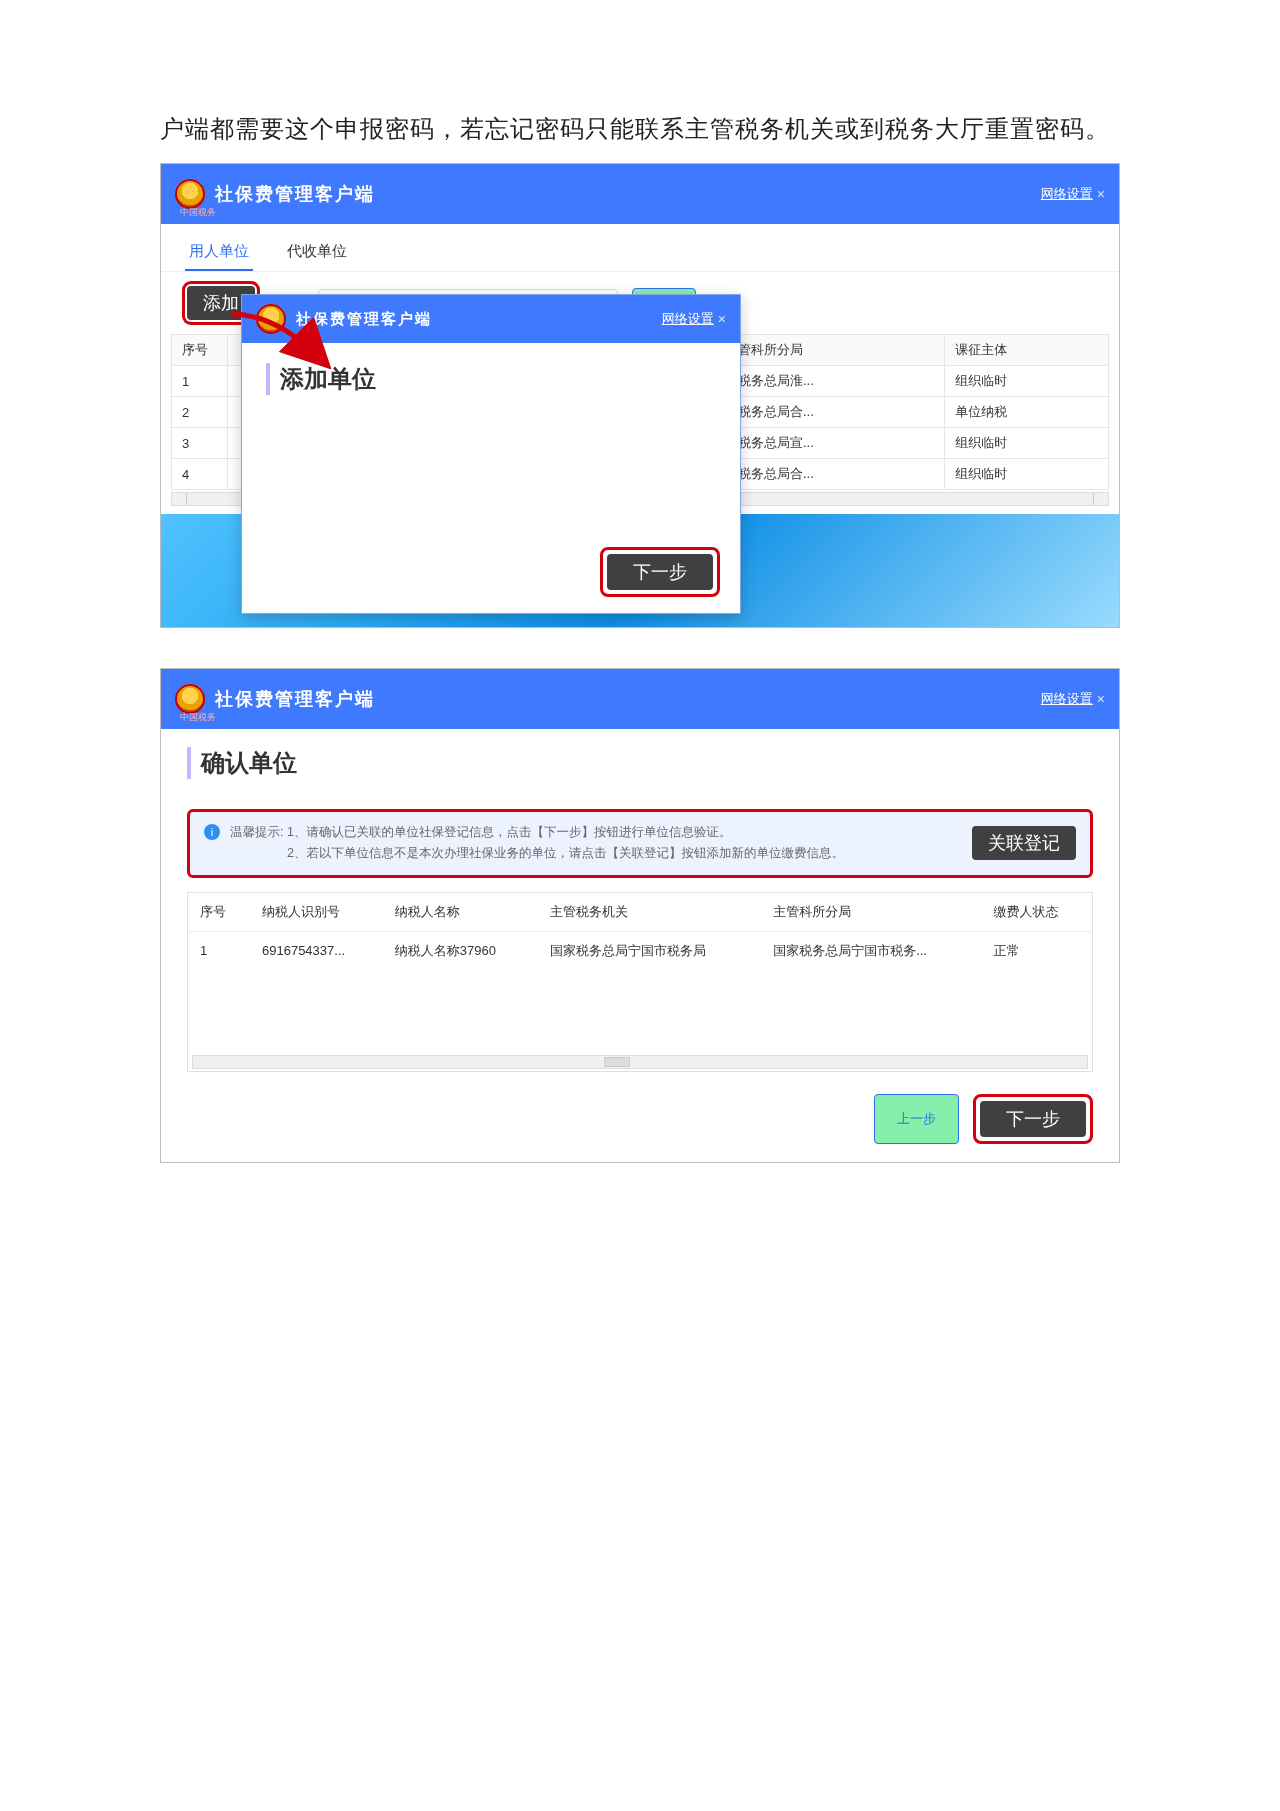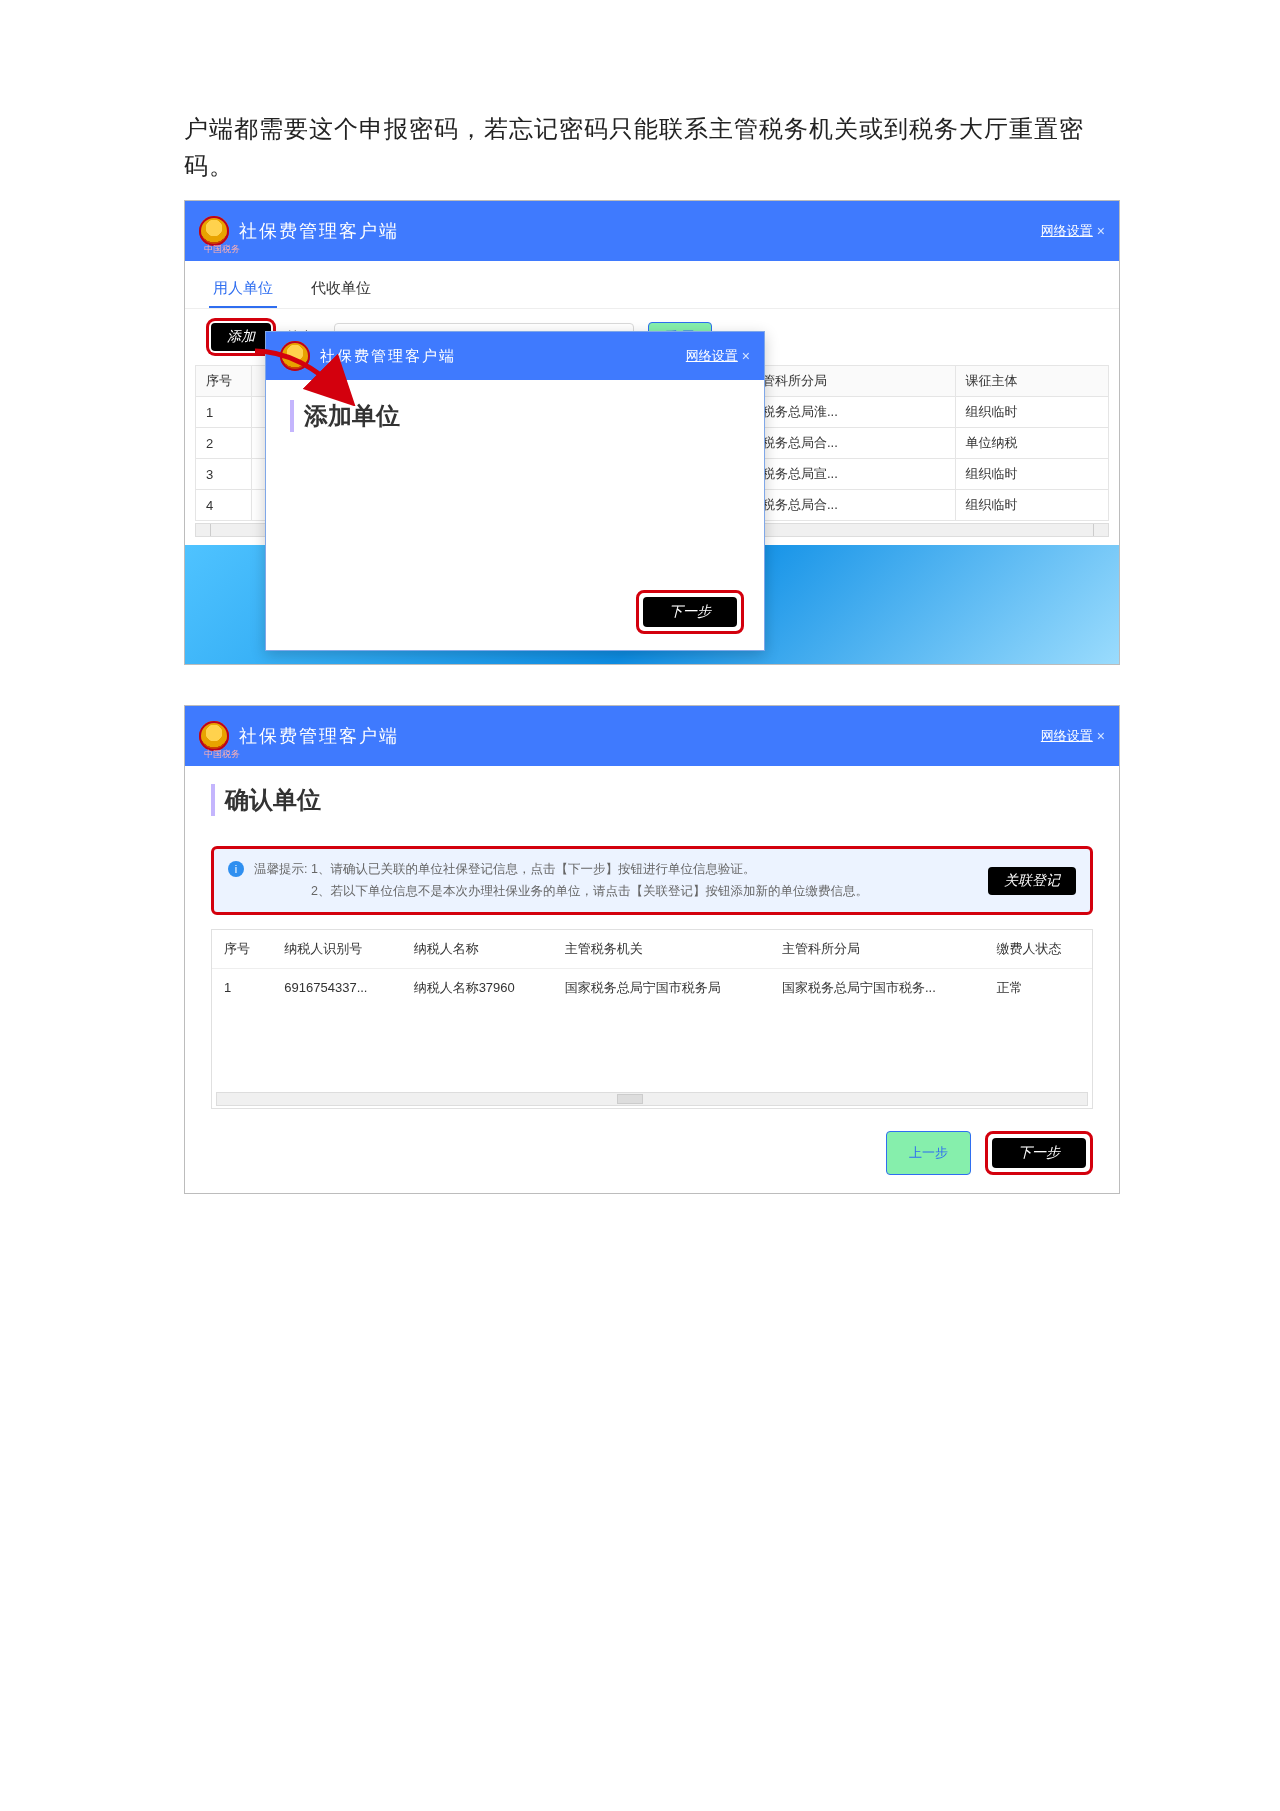--- a/index.html
+++ b/index.html
@@ -12,7 +12,6 @@
   }
   .page {
     padding: 110px 160px 200px 160px;
-    margin-left: 24px;
   }
   .intro-text {
     font-size: 24px;

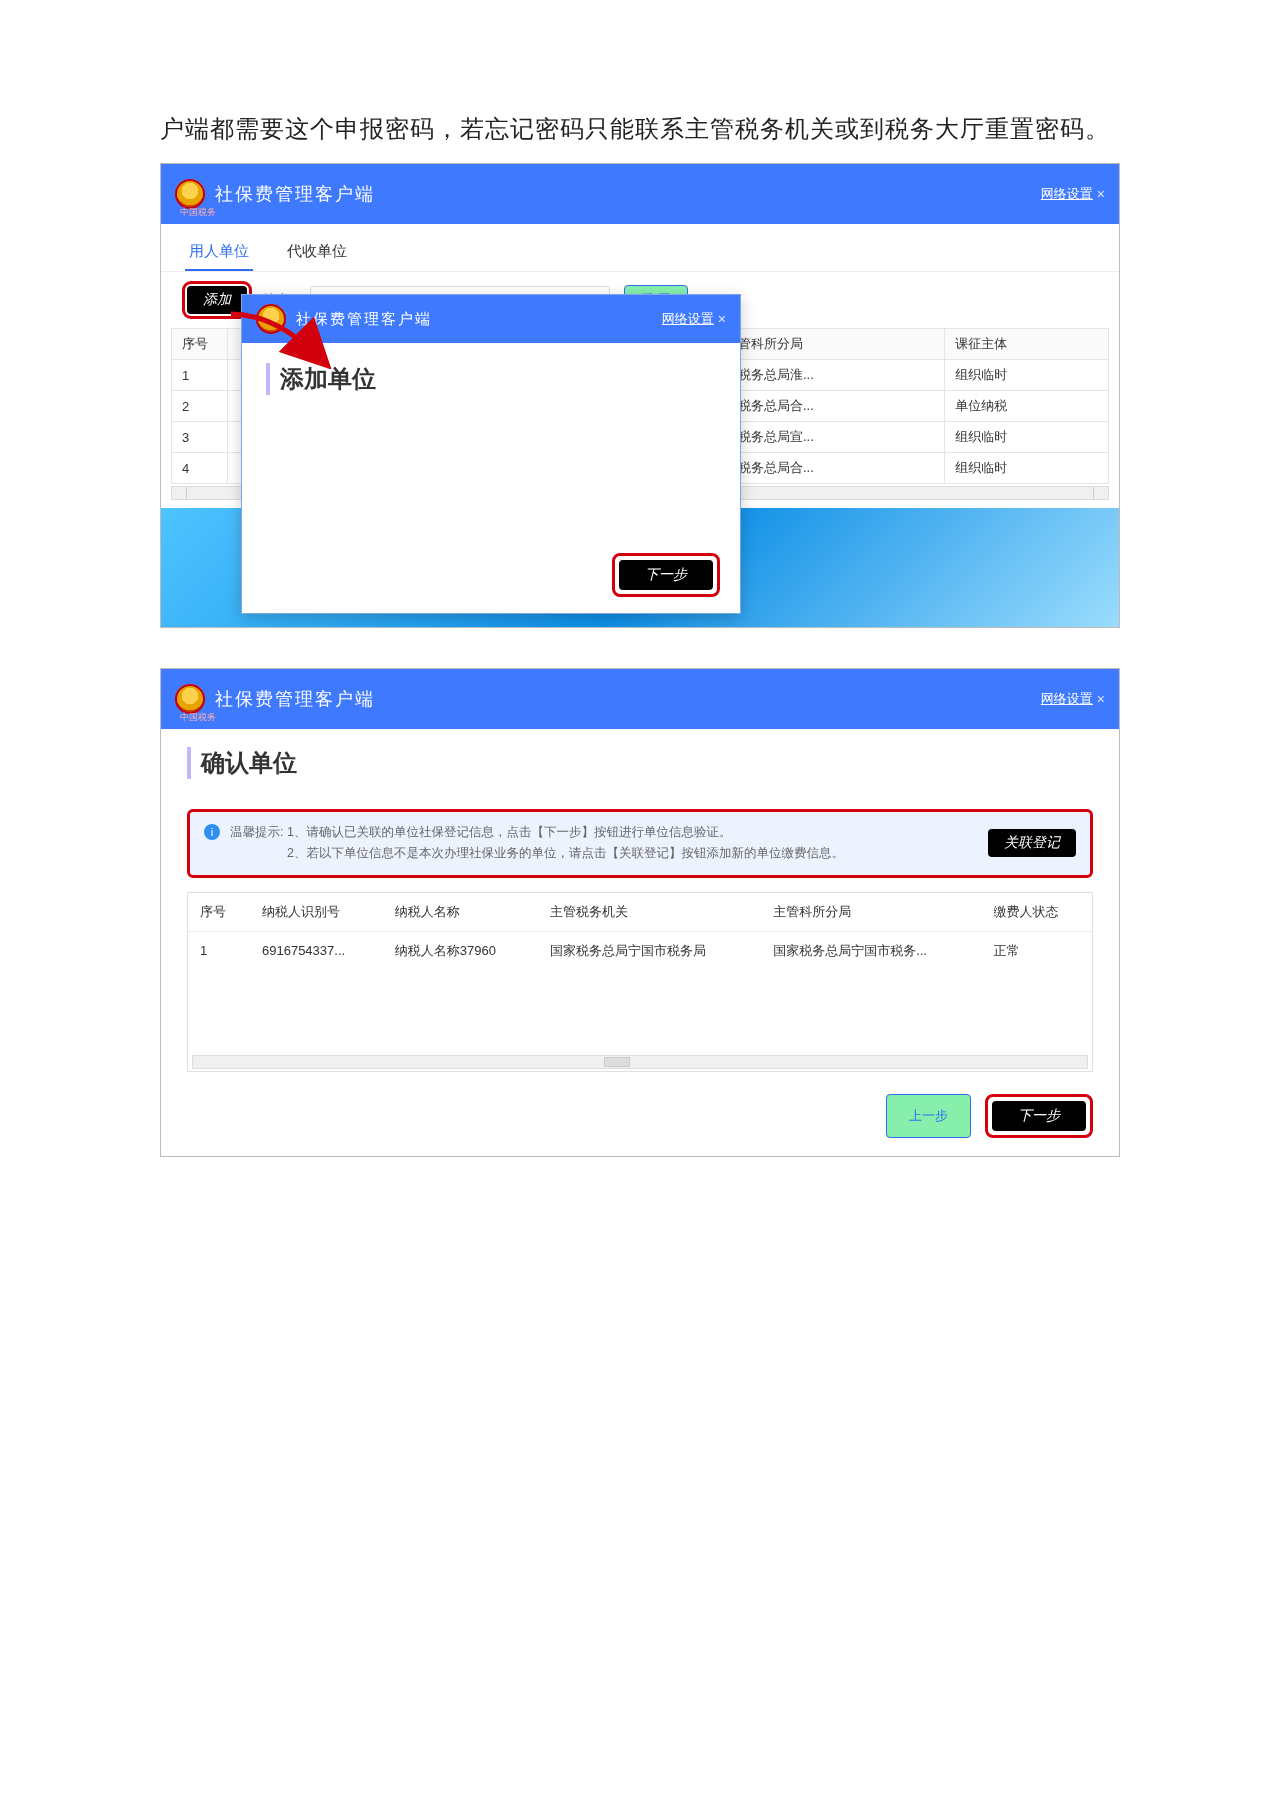--- a/index.html
+++ b/index.html
@@ -52,7 +52,7 @@
     position: absolute; left: 19px; top: 42px;
     font-size: 9px; color: #ffb0b0;
   }
-  .app-title { font-size: 18px; font-weight: 400; letter-spacing: 2px; }
+  .app-title { font-size: 18px; font-weight: 700; letter-spacing: 2px; }
   .topbar .right {
     margin-left: auto;
     display: flex; align-items: center; gap: 4px;

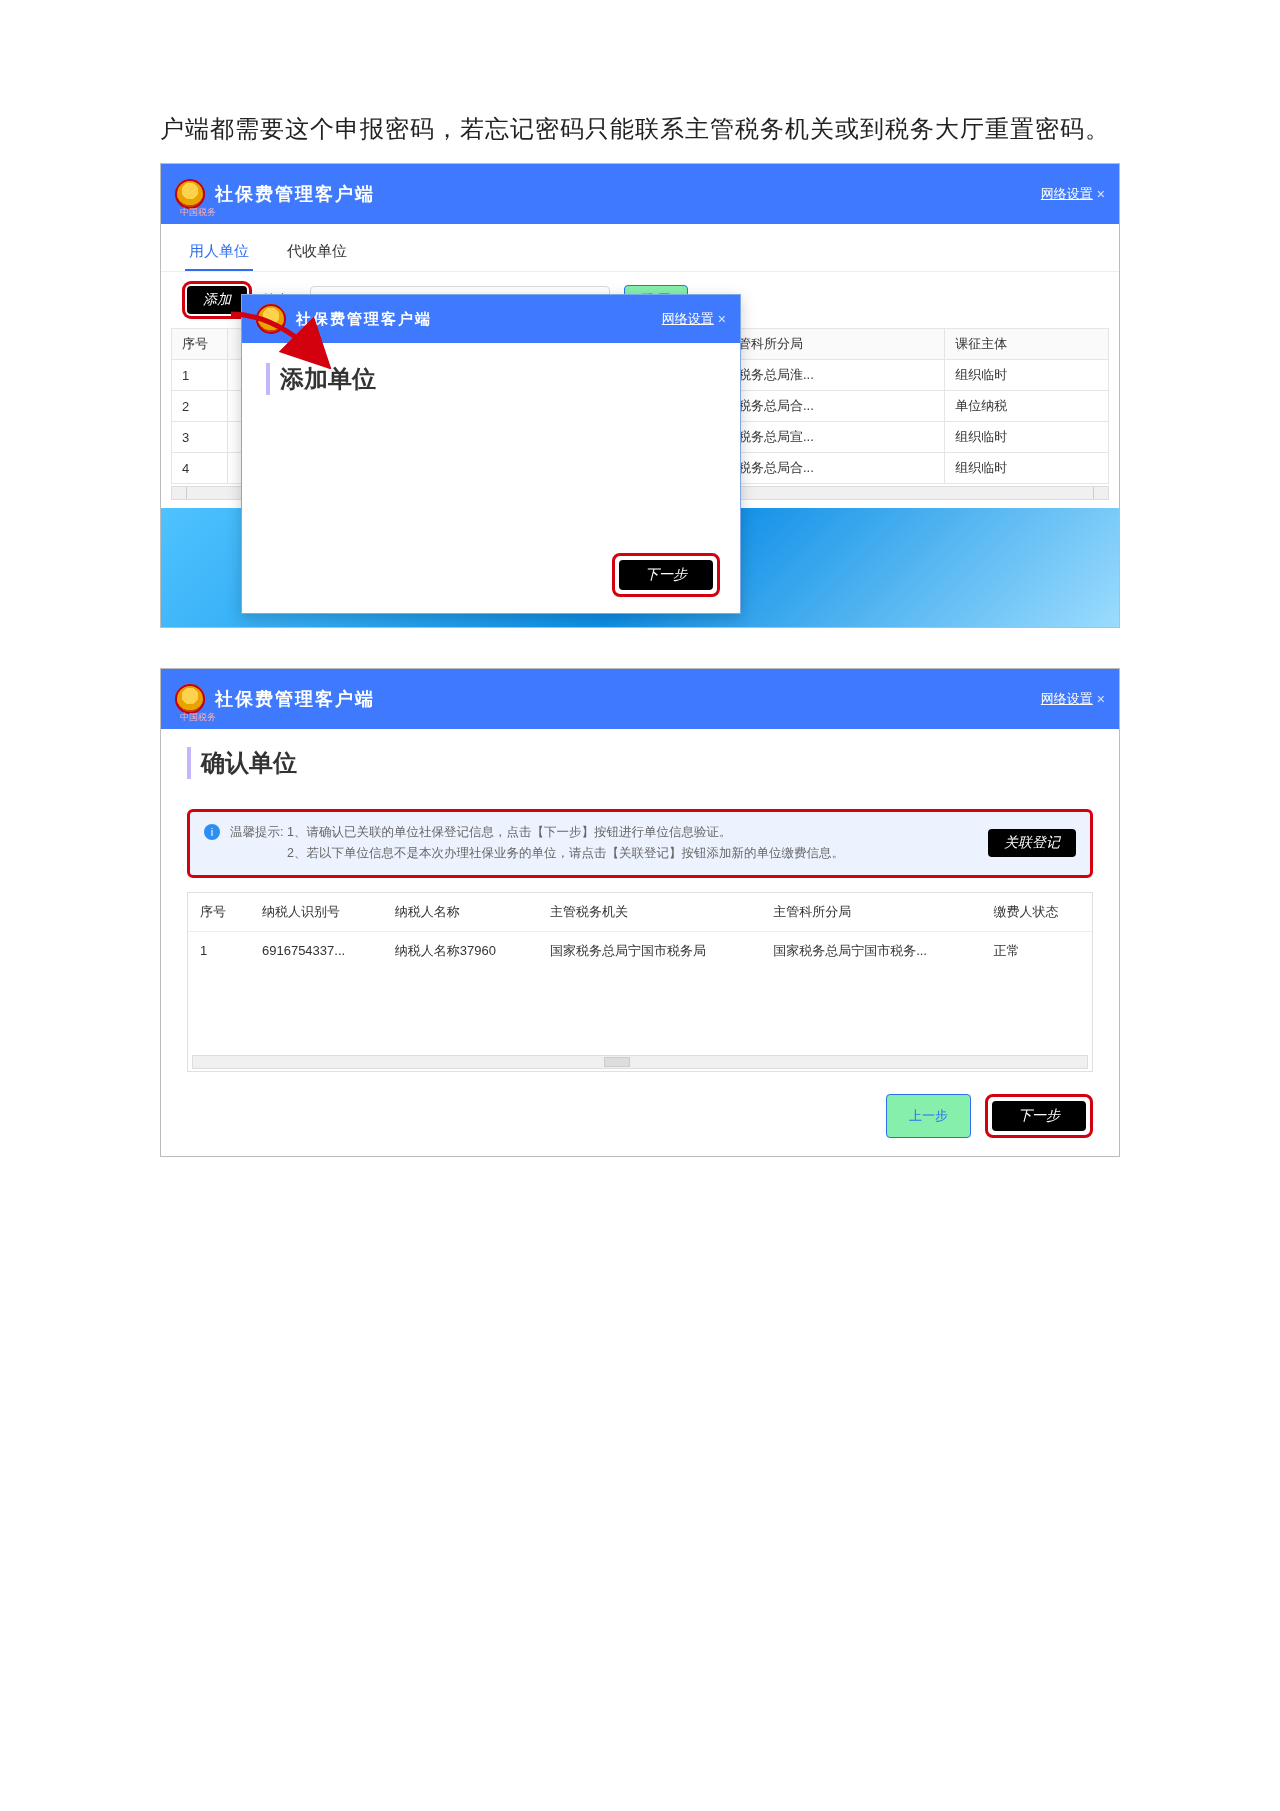--- a/index.html
+++ b/index.html
@@ -87,11 +87,10 @@
     font-size: 13px;
   }
   .btn-primary {
-    background: #000000; color: #fff;
+    background: #404040; color: #fff;
     border: none; border-radius: 4px;
-    padding: 5px 16px; font-size: 14px;
+    padding: 5px 16px; font-size: 18px;
     cursor: pointer;
-    font-style: italic;
   }
   .btn-outline {
     background: #86efac; color: #2f6ef0;

